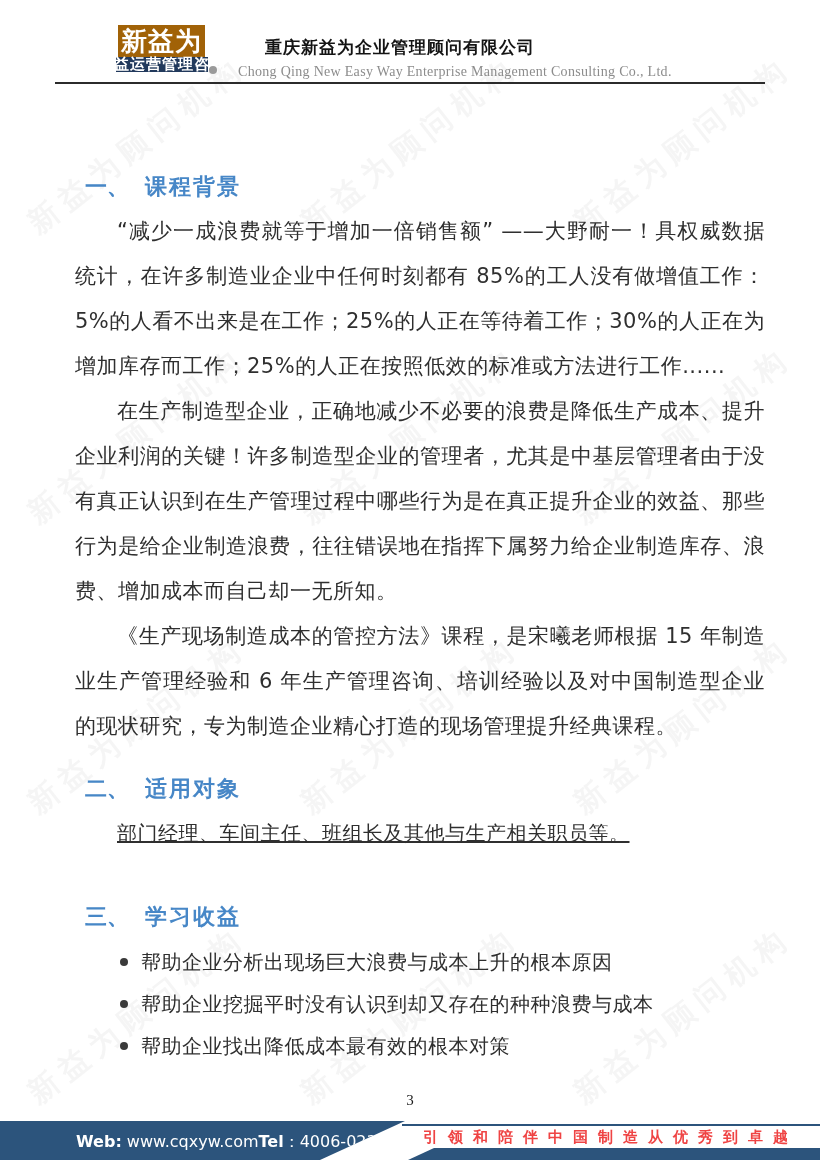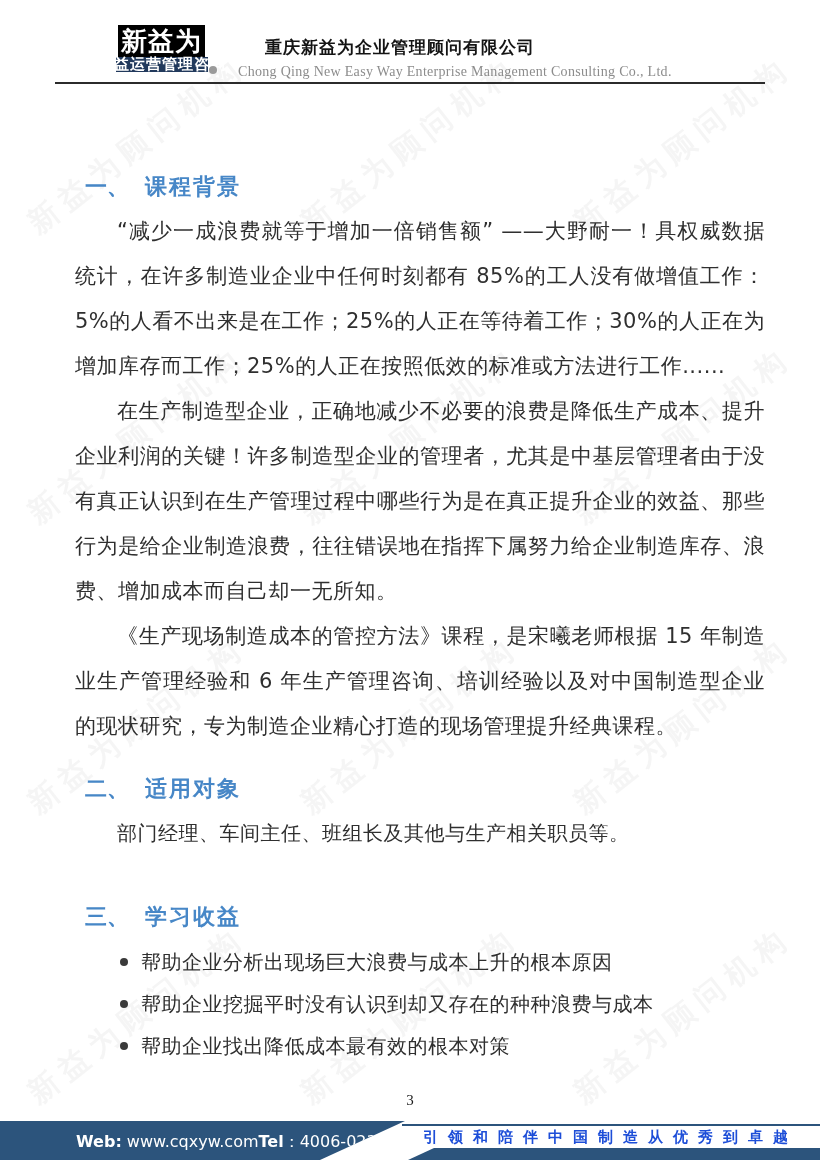--- a/index.html
+++ b/index.html
@@ -27,7 +27,7 @@
   
   .logo { position:absolute; left:118px; top:25px; z-index:2; }
   .logo-box {
-    width:87px; height:32px; background:#000000; color:#fff;
+    width:87px; height:32px; background:#a16207; color:#fff;
     display:flex; align-items:center; justify-content:center;
     font-size:26px; font-weight:bold; letter-spacing:1px; line-height:1;
   }

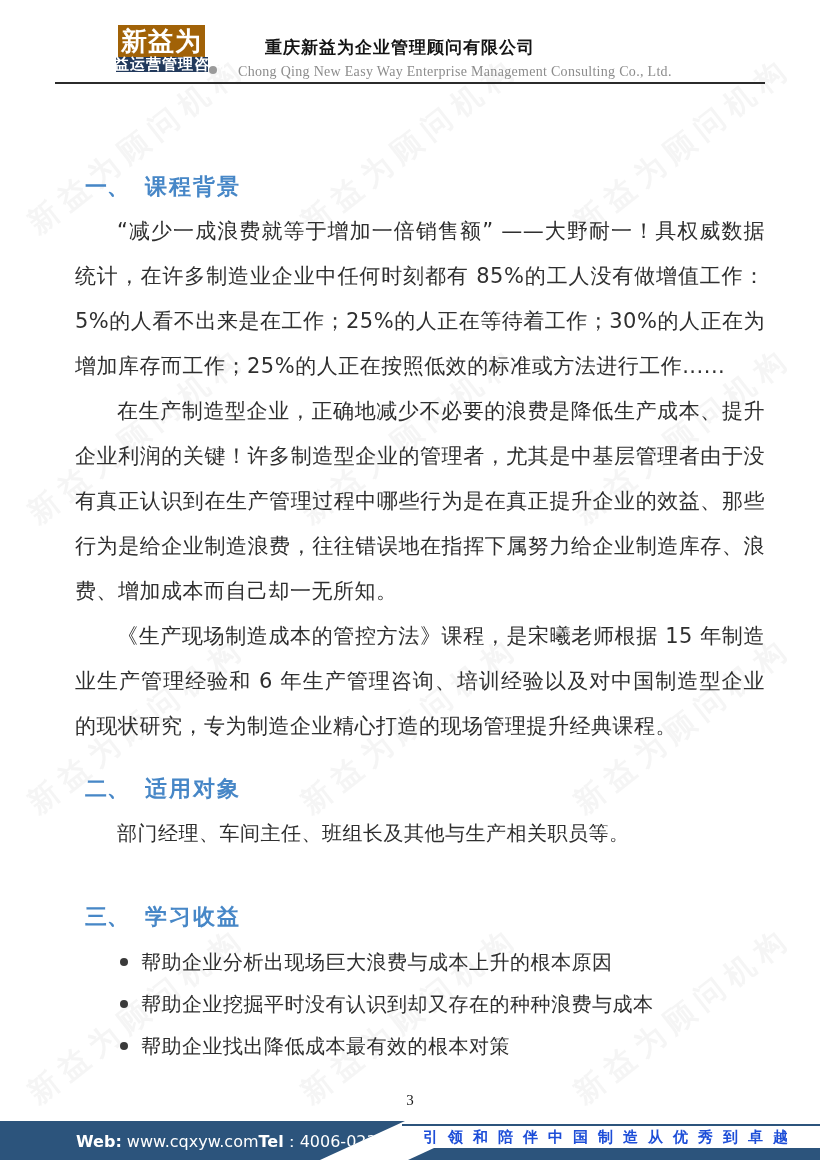--- a/index.html
+++ b/index.html
@@ -74,7 +74,7 @@
 
   .audience-line {
     position:absolute; left:117px; top:820px; width:650px; z-index:1;
-    font-size:20px; letter-spacing:0.5px; color:#2f2f2f; white-space:nowrap;
+    font-size:20px; letter-spacing:0.5px; color:#2f2f2f; white-space:nowrap;text-decoration:underline;
   }
 
   .benefit-list {

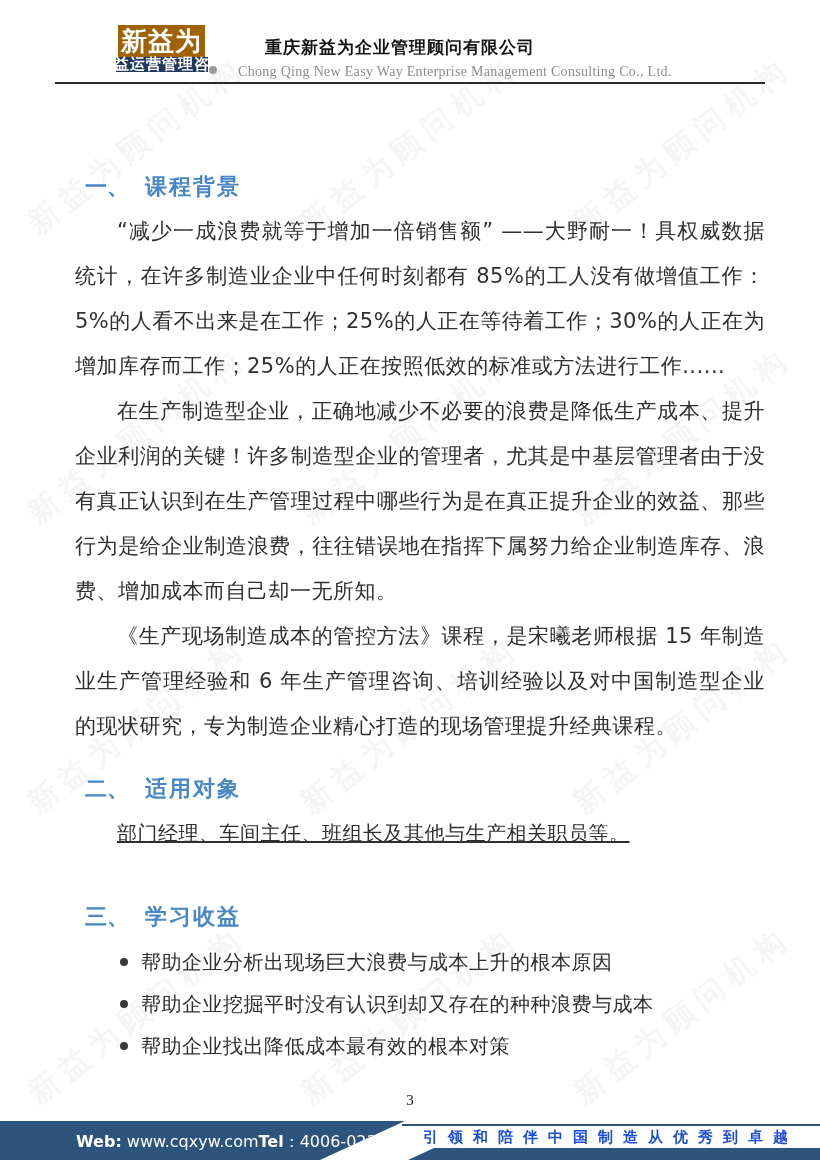--- a/index.html
+++ b/index.html
@@ -108,7 +108,7 @@
   }
   .footer-slogan {
     position:absolute; left:408px; top:1128px; width:405px; z-index:2;
-    text-align:center; font-size:15px; font-weight:bold; color:#1d4ed8;
+    text-align:center; font-size:15px; font-weight:bold; color:#ef4444;
     letter-spacing:10px; white-space:nowrap;
   }
   .footer-bar {

